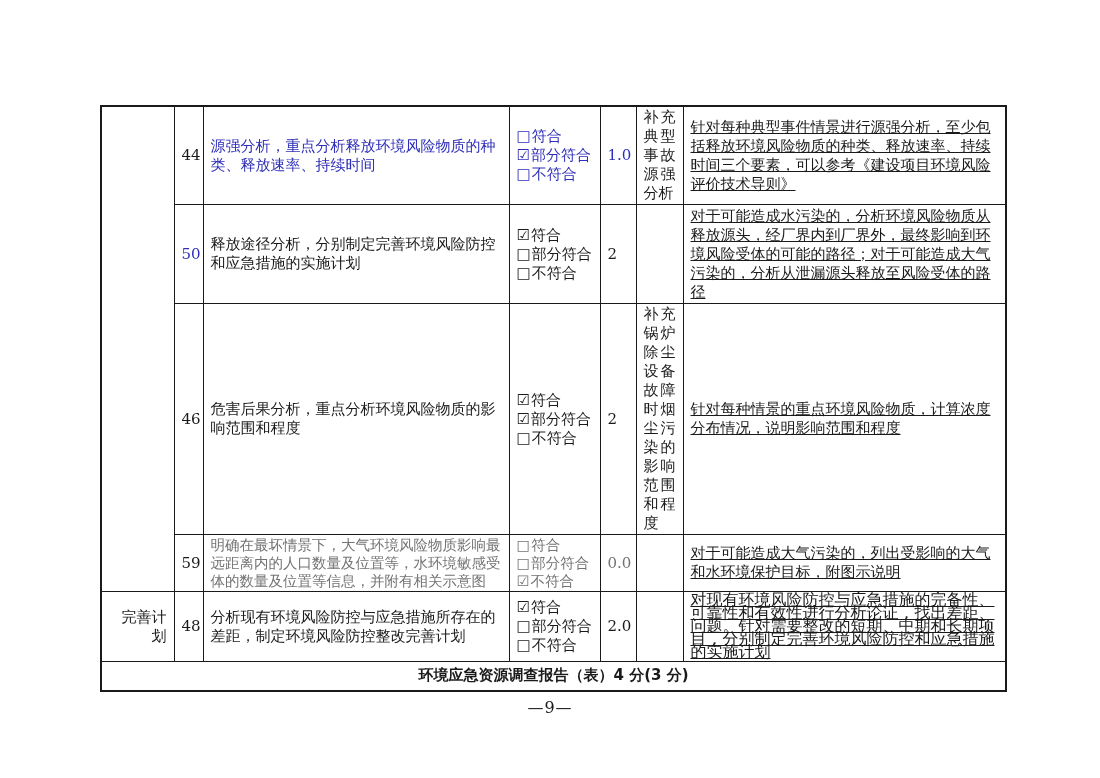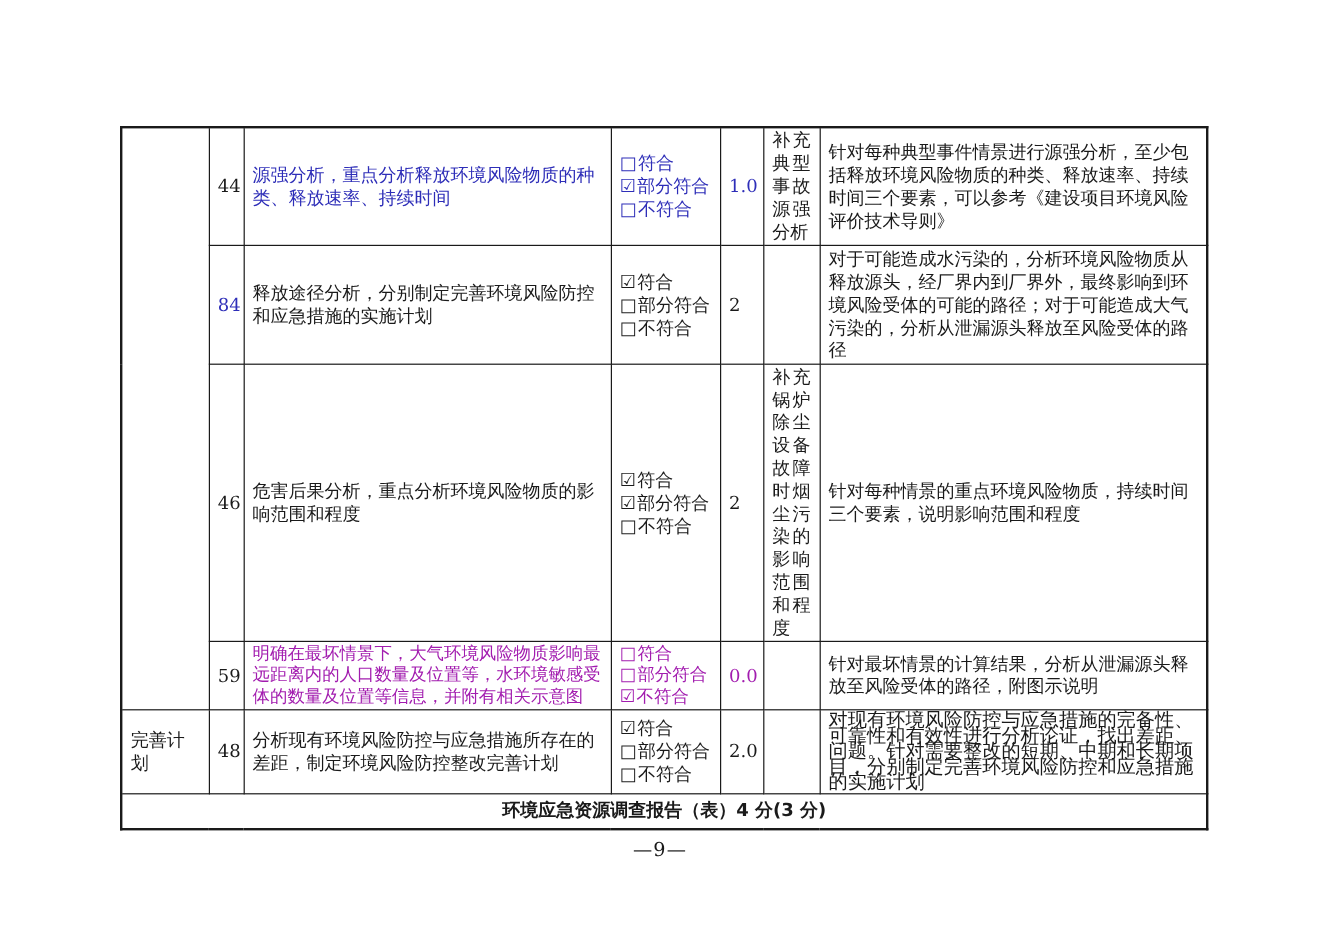--- a/index.html
+++ b/index.html
@@ -29,7 +29,7 @@
   td.check .mark{margin-right:1px;}
   td.score{vertical-align:top;padding:2px 4px;font-size:14px;line-height:16px;}
   td.comment{vertical-align:top;padding:2px 5px;font-size:14px;line-height:17.6px;}
-  td.review{font-size:14.5px;line-height:19.5px;padding:1px 8px;}
+  td.review{font-size:14.5px;line-height:19.5px;padding:1px 8px;text-decoration:underline;}
   tr.r47 td.desc,tr.r47 td.check{line-height:18px;font-size:14.5px;}
   tr.r48 td.review{font-size:16px;line-height:12.9px;}
   td.footer{

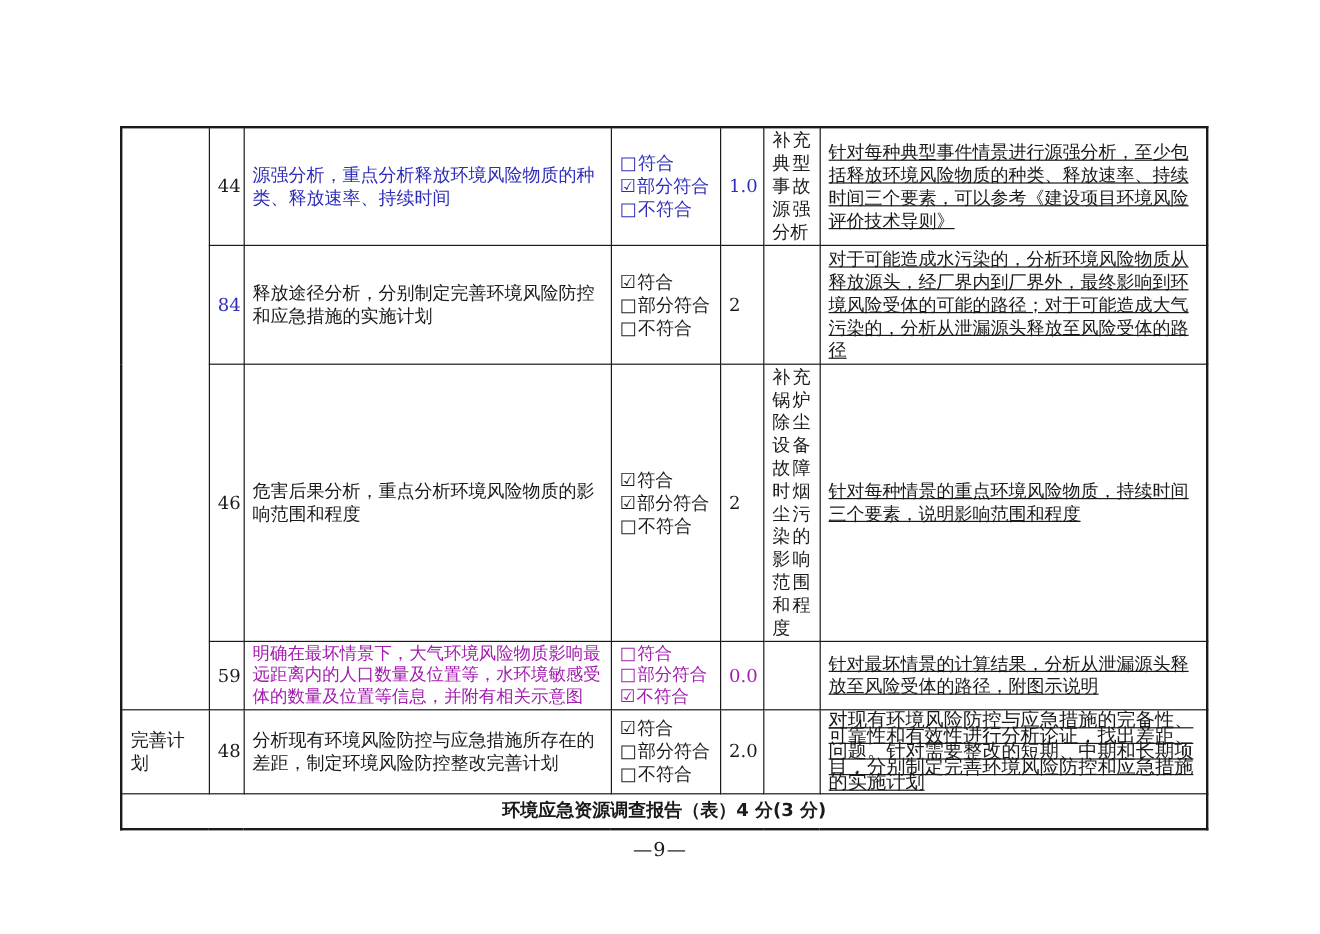--- a/index.html
+++ b/index.html
@@ -112,7 +112,7 @@
         <td class="review">针对每种典型事件情景进行源强分析，至少包括释放环境风险物质的种类、释放速率、持续时间三个要素，可以参考《建设项目环境风险评价技术导则》</td>
       </tr>
       <tr class="r45">
-        <td class="num c-blue">84</td>
+        <td class="num c-blue">50</td>
         <td class="desc">释放途径分析，分别制定完善环境风险防控和应急措施的实施计划</td>
         <td class="check">
             <div class="opt">

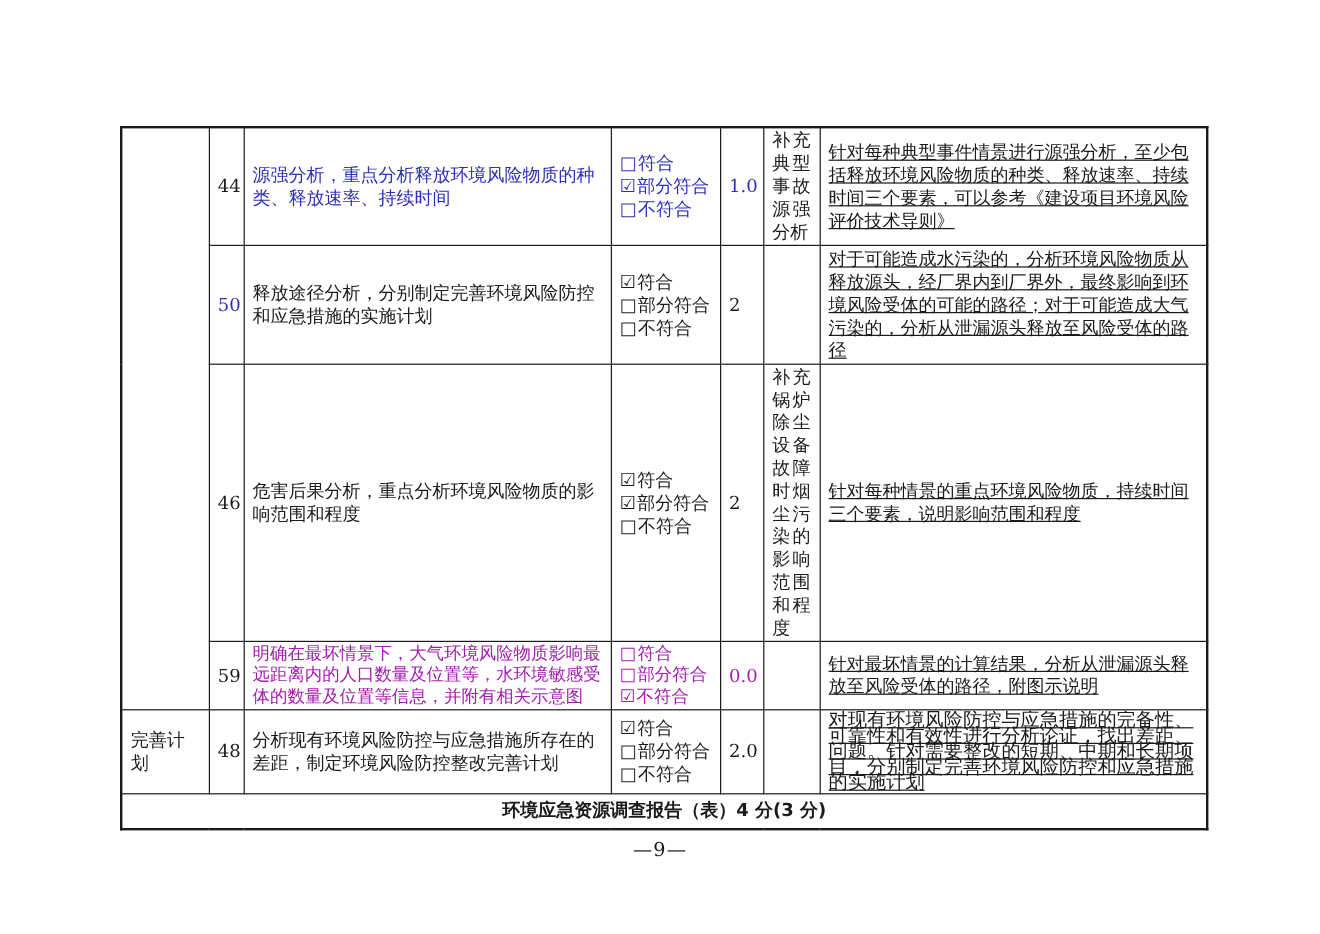--- a/index.html
+++ b/index.html
@@ -199,7 +199,7 @@
               <span>度</span>
             </div>
           </td>
-        <td class="review">针对每种情景的重点环境风险物质，持续时间三个要素，说明影响范围和程度</td>
+        <td class="review">针对每种情景的重点环境风险物质，计算浓度分布情况，说明影响范围和程度</td>
       </tr>
       <tr class="r47">
         <td class="num">59</td>

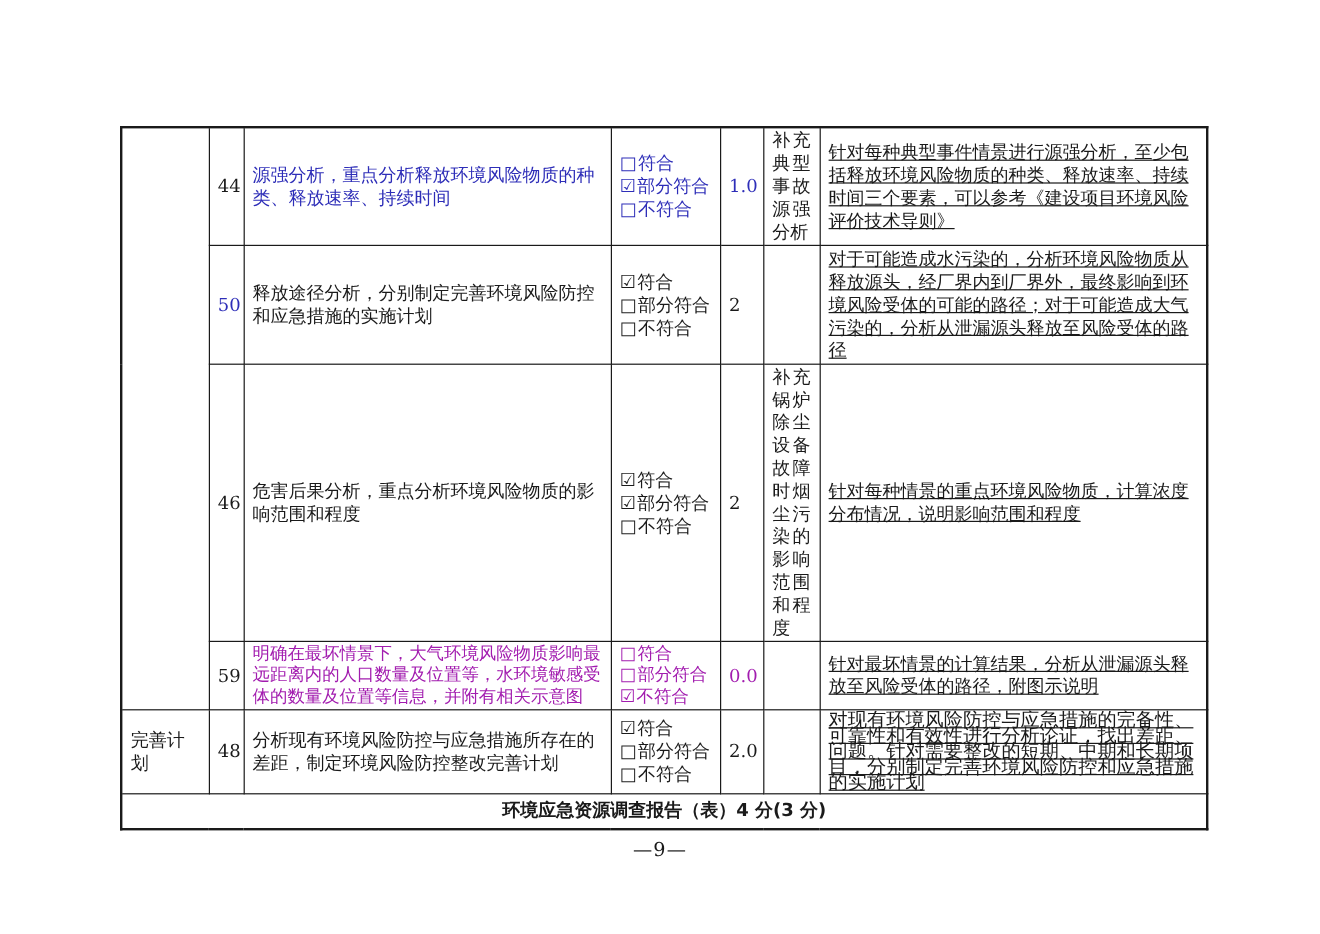--- a/index.html
+++ b/index.html
@@ -40,7 +40,7 @@
   .vline{display:flex;justify-content:space-between;}
   .vline.vlast{justify-content:flex-start;}
   .c-blue{color:#2e2eb8;}
-  .c-red{color:#a21caf;}
+  .c-red{color:#737373;}
   .page-num{
     position:absolute;left:0;right:0;top:698px;
     text-align:center;font-size:16px;letter-spacing:1px;

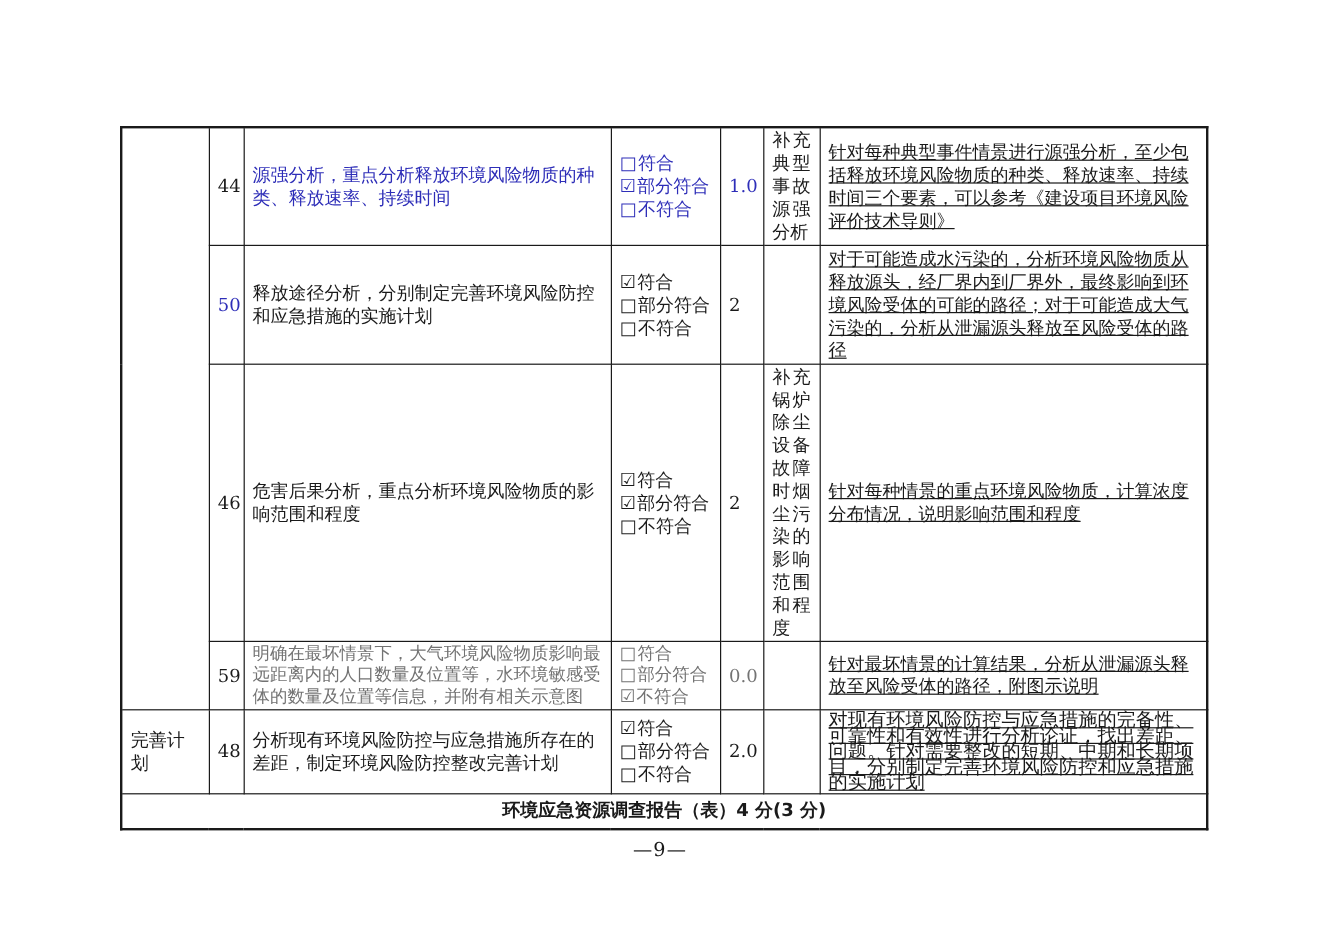--- a/index.html
+++ b/index.html
@@ -220,7 +220,7 @@
           </td>
         <td class="score c-red">0.0</td>
         <td class="comment"></td>
-        <td class="review">针对最坏情景的计算结果，分析从泄漏源头释放至风险受体的路径，附图示说明</td>
+        <td class="review">对于可能造成大气污染的，列出受影响的大气和水环境保护目标，附图示说明</td>
       </tr>
       <tr class="r48">
         <td class="cat">完善计划</td>

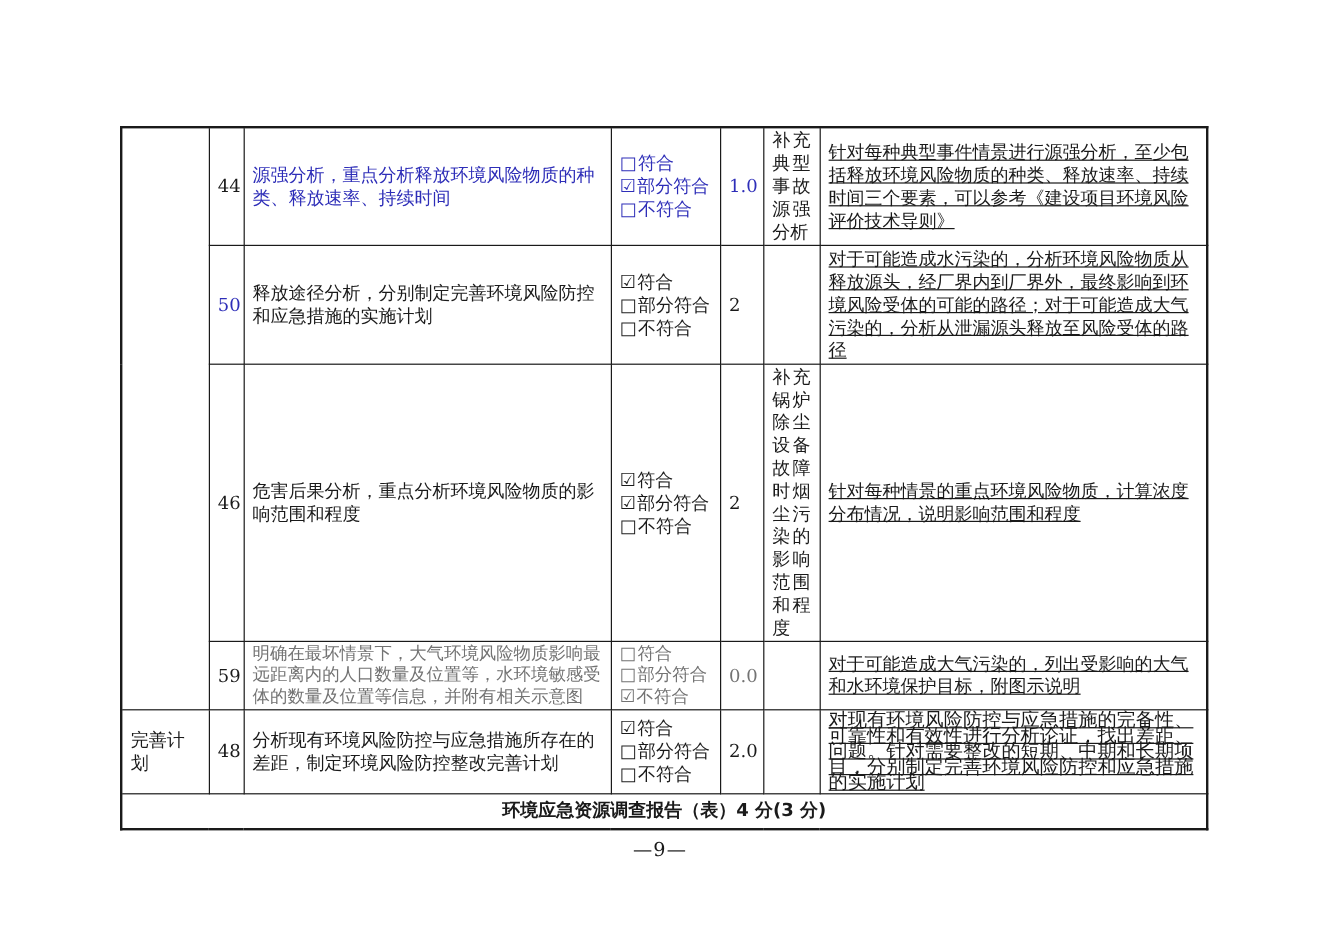--- a/index.html
+++ b/index.html
@@ -21,7 +21,7 @@
     vertical-align:middle;
     overflow:hidden;
   }
-  td.cat{text-align:left;padding:1px 2px;}
+  td.cat{text-align:right;padding:1px 2px;}
   td.num{text-align:right;padding:1px 0;}
   td.desc{}
   td.check{padding:1px 4px;line-height:21px;}

